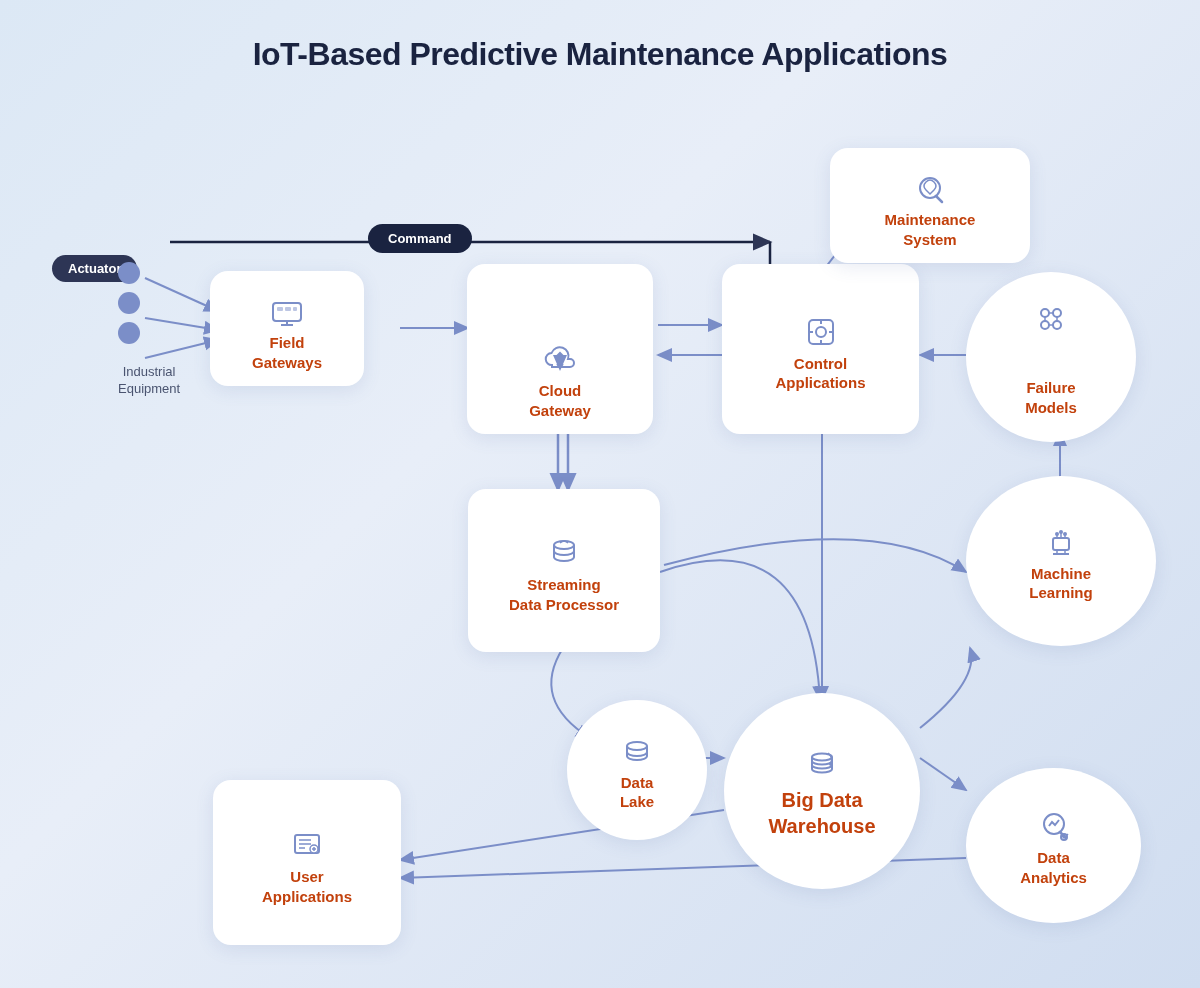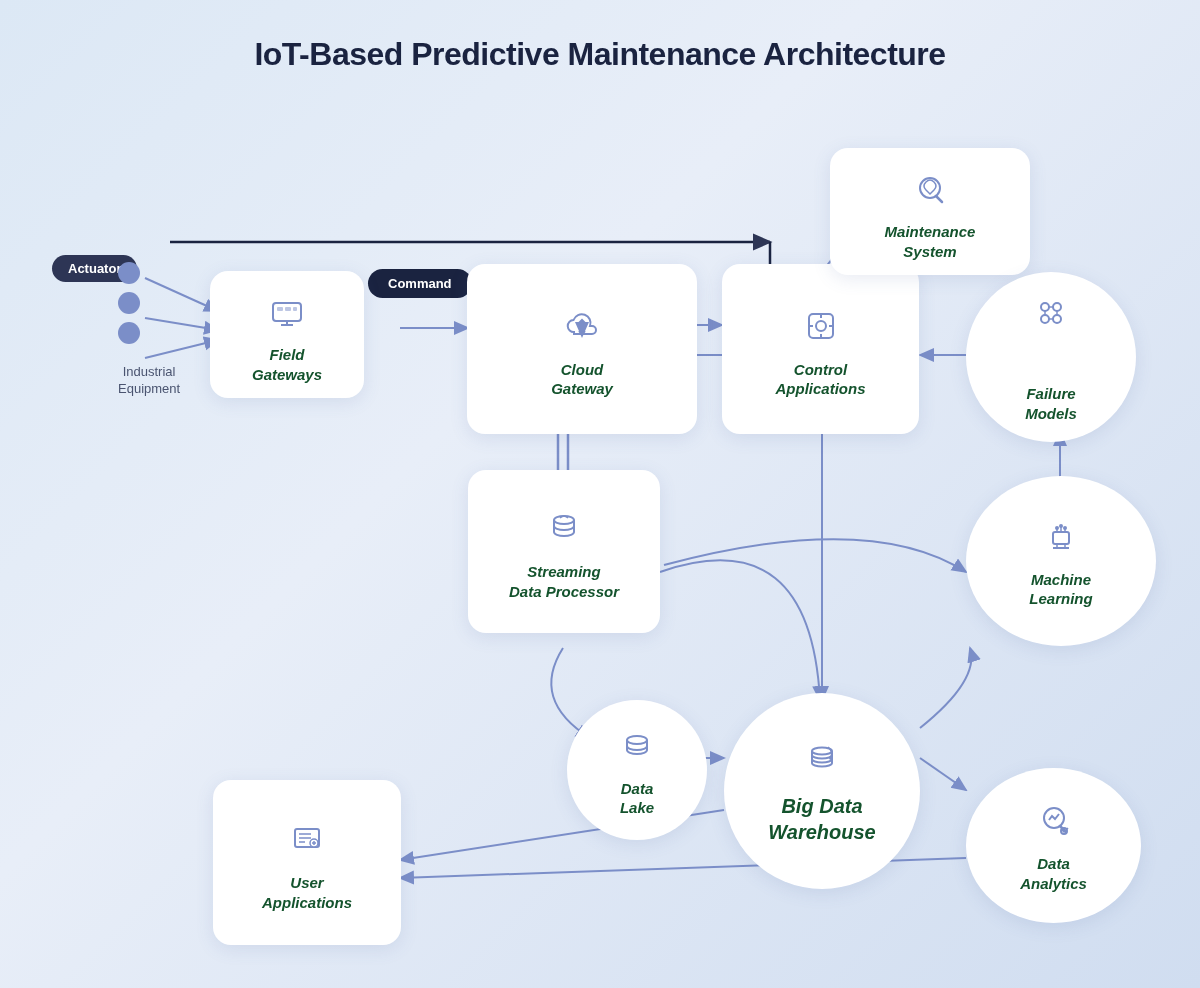--- a/index.html
+++ b/index.html
@@ -110,7 +110,7 @@
 </head>
 <body>
 
-<div class="title">IoT-Based Predictive Maintenance Architecture</div>
+<div class="title">IoT-Based Predictive Maintenance Applications</div>
 
 <svg id="arrows-svg" xmlns="http://www.w3.org/2000/svg">
   <defs>

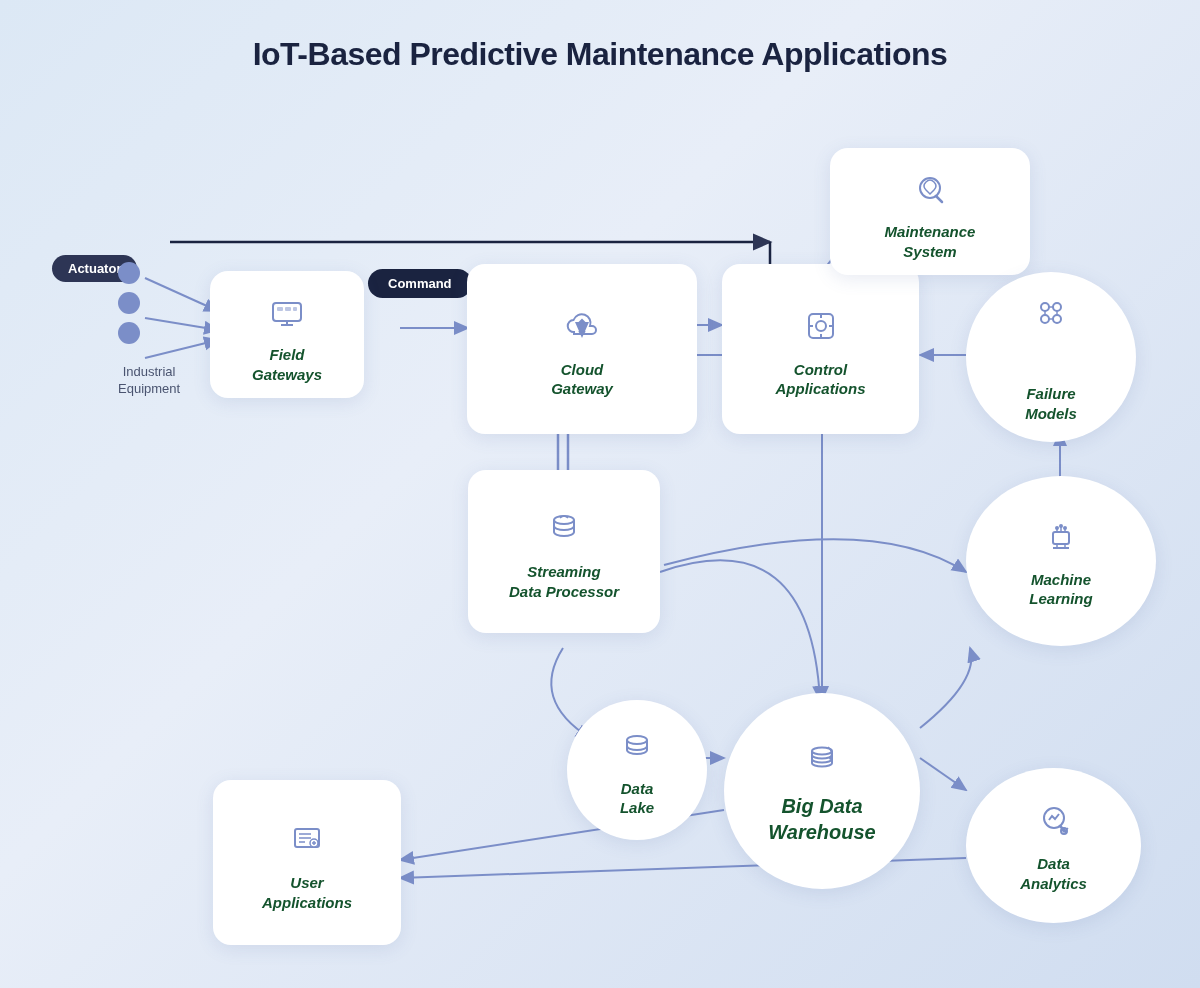--- a/index.html
+++ b/index.html
@@ -58,10 +58,9 @@
     .node-label {
       font-size: 15px;
       font-weight: 600;
-      color: #14532d;
-      margin-top: 12px;
+      color: #c2410c;
+      margin-top: 0;
       line-height: 1.3;
-      font-style: italic;
     }
     .icon-wrap {
       width: 44px;

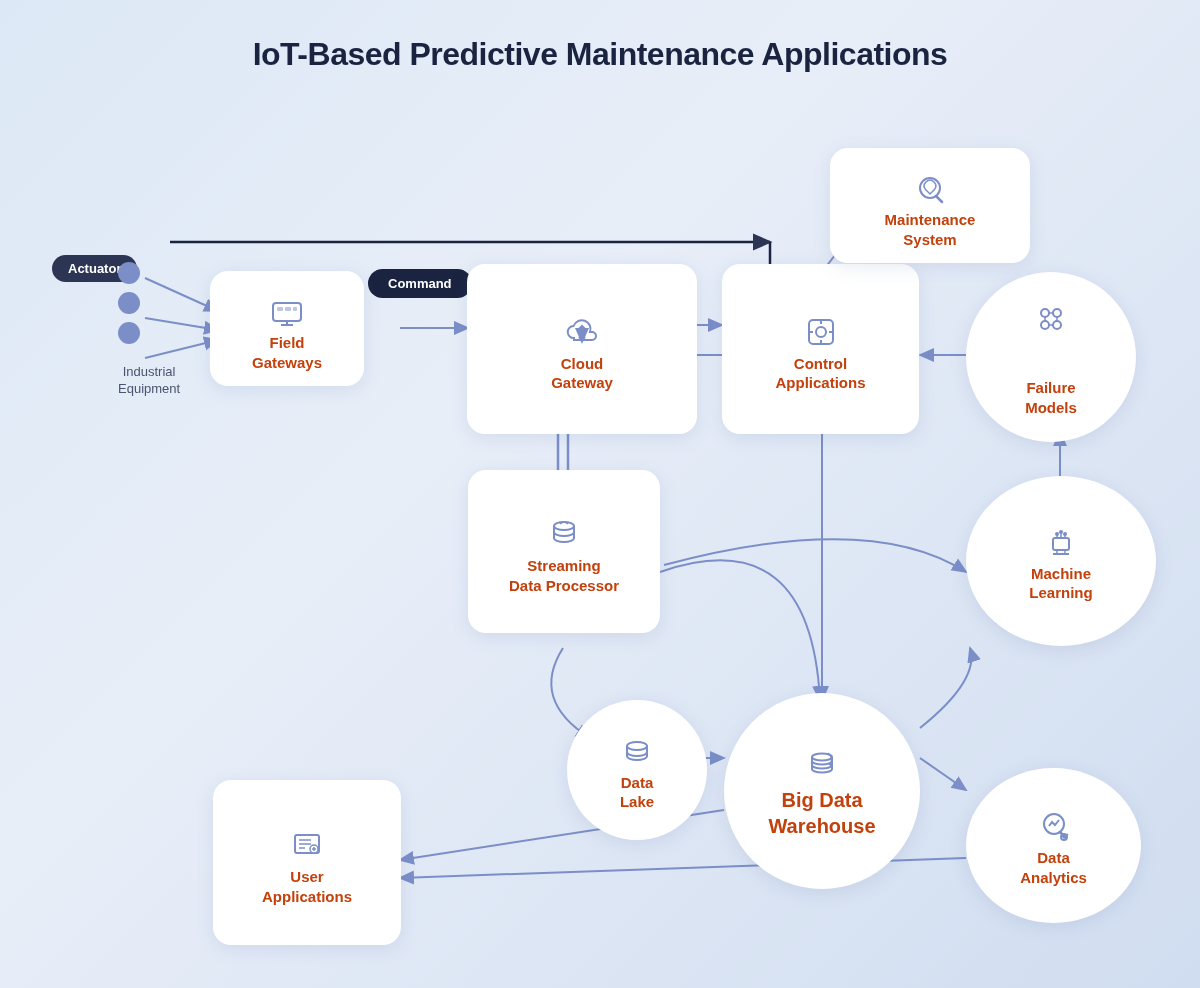--- a/index.html
+++ b/index.html
@@ -174,7 +174,7 @@
   <div class="node-sublabel" style="margin-top:20px; text-align:center;">Industrial<br>Equipment</div>
 </div>
 
-<div class="node" style="left:368px; top:224px;margin-top:45px;">
+<div class="node" style="left:368px; top:224px;">
   <div class="pill-dark">Command</div>
 </div>
 

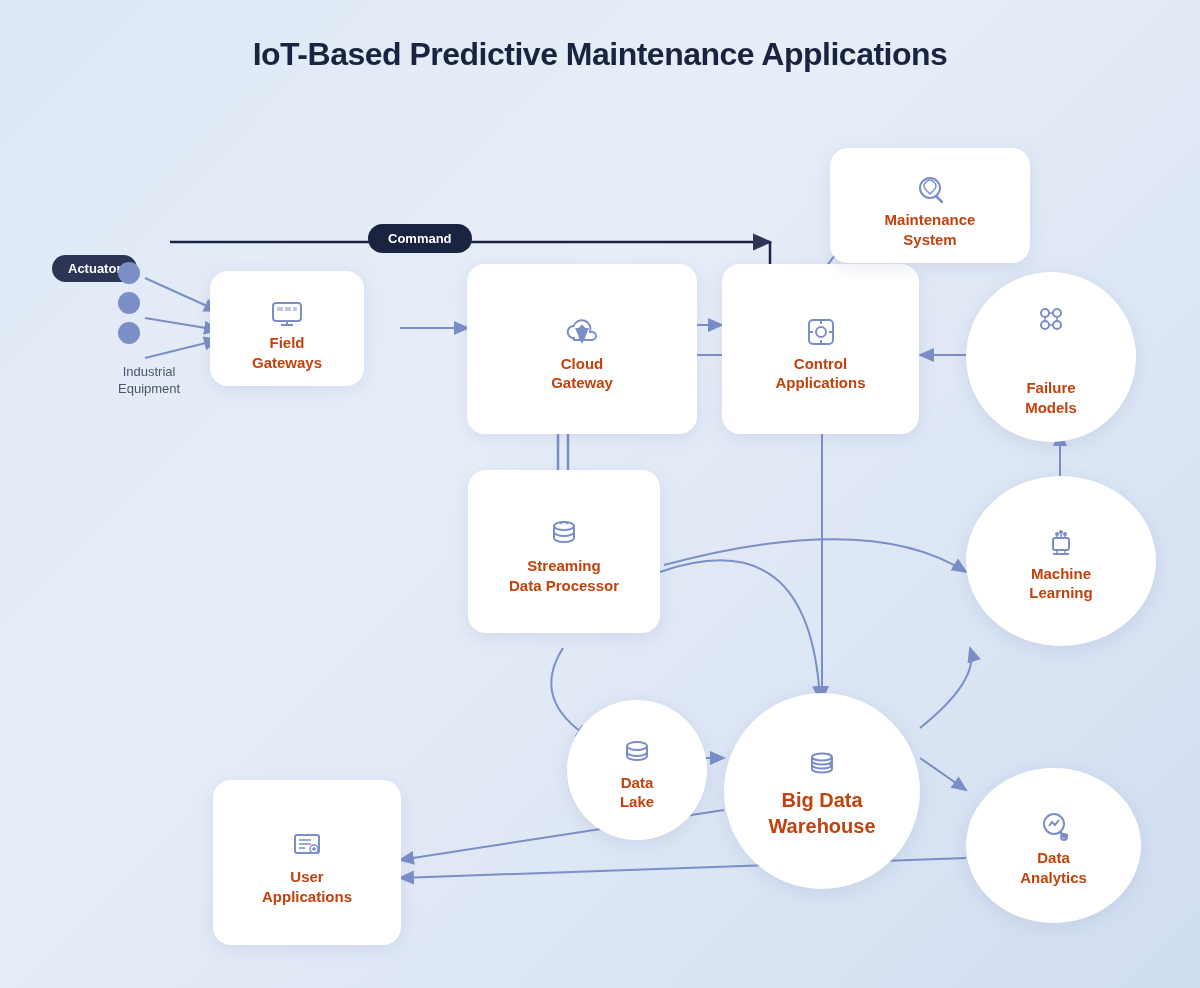--- a/index.html
+++ b/index.html
@@ -195,7 +195,7 @@
 </div>
 
 <div class="node" style="left:467px; top:264px;">
-  <div class="box" style="width:230px; min-height:170px;">
+  <div class="box" style="width:186px; min-height:170px;justify-content:flex-end;">
     <div class="icon-wrap">
       <svg viewBox="0 0 36 36" fill="none" xmlns="http://www.w3.org/2000/svg">
         <path d="M10 24a6 6 0 01-.5-12A8 8 0 0126 18h2a4 4 0 010 8H10z" stroke="#7b8ec8" stroke-width="2" fill="none"></path>

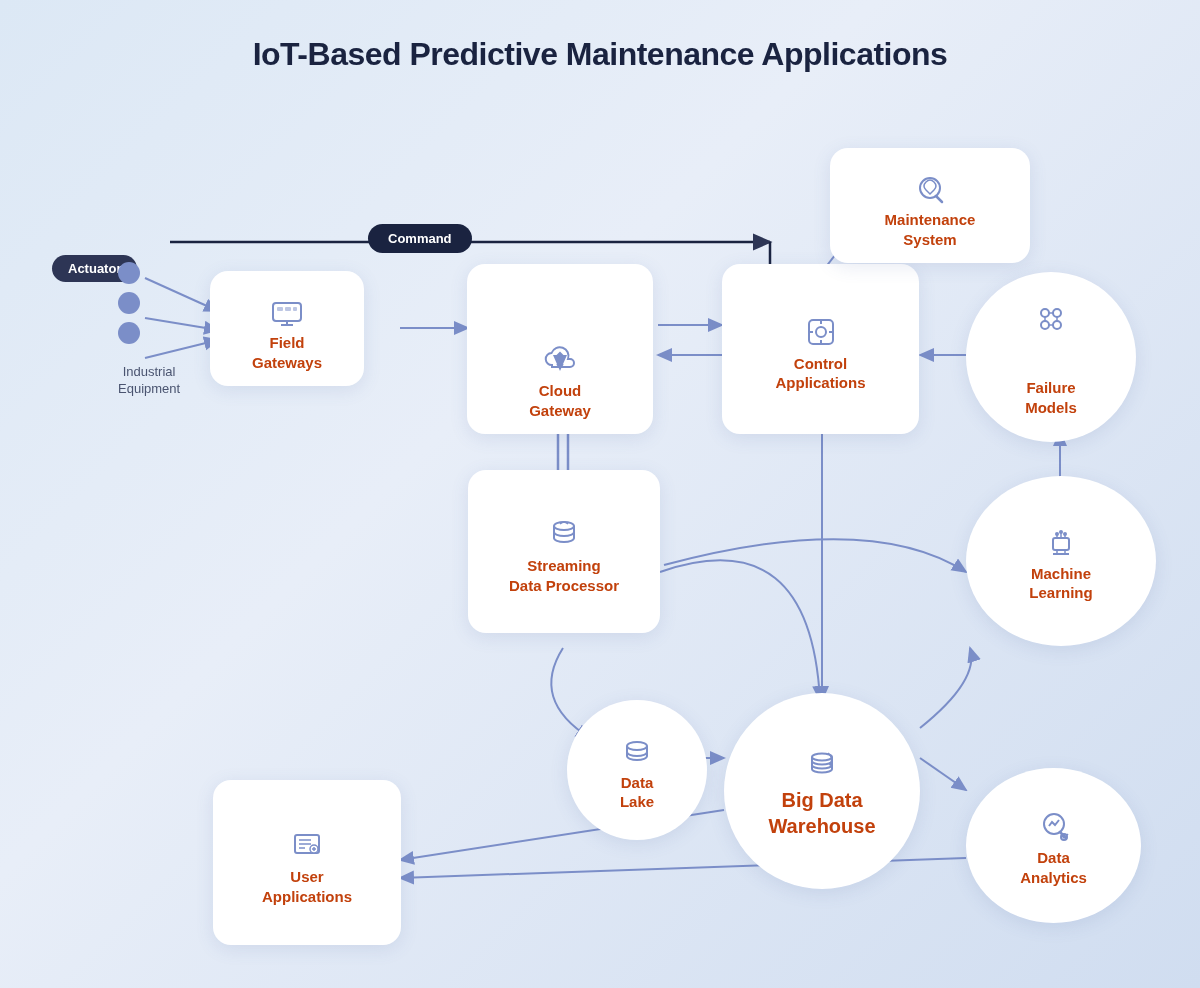--- a/index.html
+++ b/index.html
@@ -256,7 +256,7 @@
   </div>
 </div>
 
-<div class="node" style="left:468px; top:470px;border-radius:18px;">
+<div class="node" style="left:468px; top:489px;border-radius:18px;">
   <div class="box" style="width:192px; min-height:163px;">
     <div class="icon-wrap">
       <svg viewBox="0 0 36 36" fill="none" xmlns="http://www.w3.org/2000/svg">

